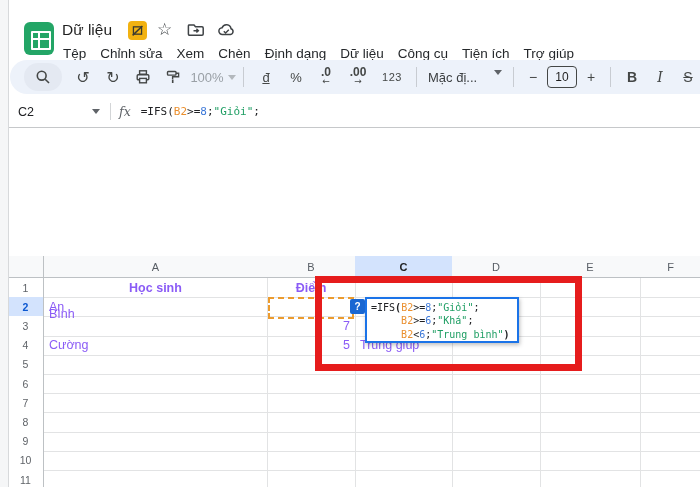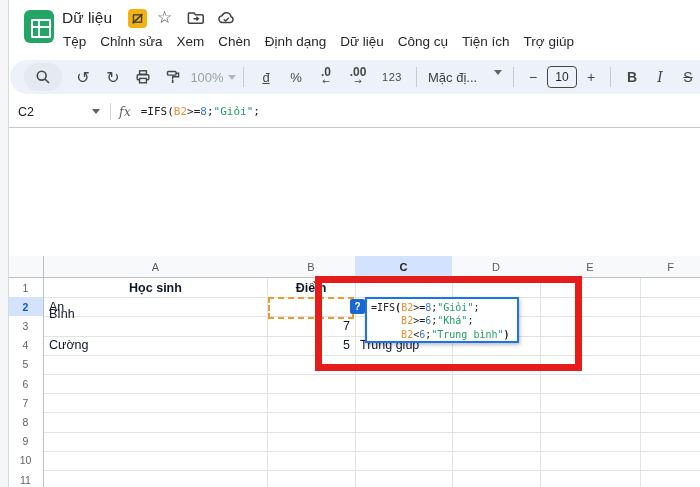--- a/index.html
+++ b/index.html
@@ -9,7 +9,7 @@
   #edge{position:absolute;left:0;top:0;width:8px;height:487px;background:#f5f6f7;
         border-right:1px solid #d7d9db;z-index:30;}
   
-  #topbar{position:absolute;left:0;top:0;width:700px;height:57px;background:#fff;}
+  #topbar{position:absolute;left:0;top:12px;width:700px;height:57px;background:#fff;}
   #logo{position:absolute;left:24px;top:10px;width:30px;height:33px;border-radius:6px;
         background:var(--logo-green);}
   #logo .grid{position:absolute;left:7px;top:9px;width:16px;height:15px;border:2px solid #fff;border-radius:1px;}

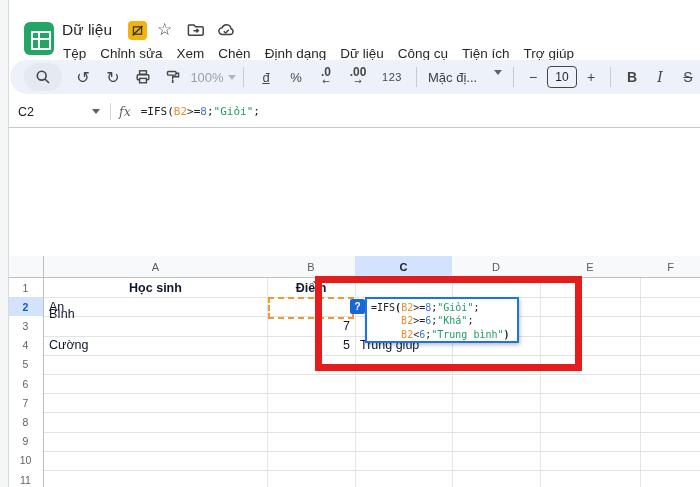--- a/index.html
+++ b/index.html
@@ -74,7 +74,7 @@
   .rowhdr.sel{background:var(--selection-blue-bg);color:var(--selected-row-number);font-weight:bold;}
   #corner{position:absolute;left:8px;top:128px;width:35px;height:21px;background:#f8f9fa;
           border-right:1px solid #bdc1c4;border-bottom:1px solid #bdc1c4;z-index:4;}
-  .cell{position:absolute;font-size:12.5px;color:#0f172a;white-space:nowrap;z-index:4;
+  .cell{position:absolute;font-size:12.5px;color:#8b5cf6;white-space:nowrap;z-index:4;
         display:flex;align-items:center;padding:0 5px;box-sizing:border-box;}
   .cell.b{font-weight:bold;}
   .cell.c{justify-content:center;}

